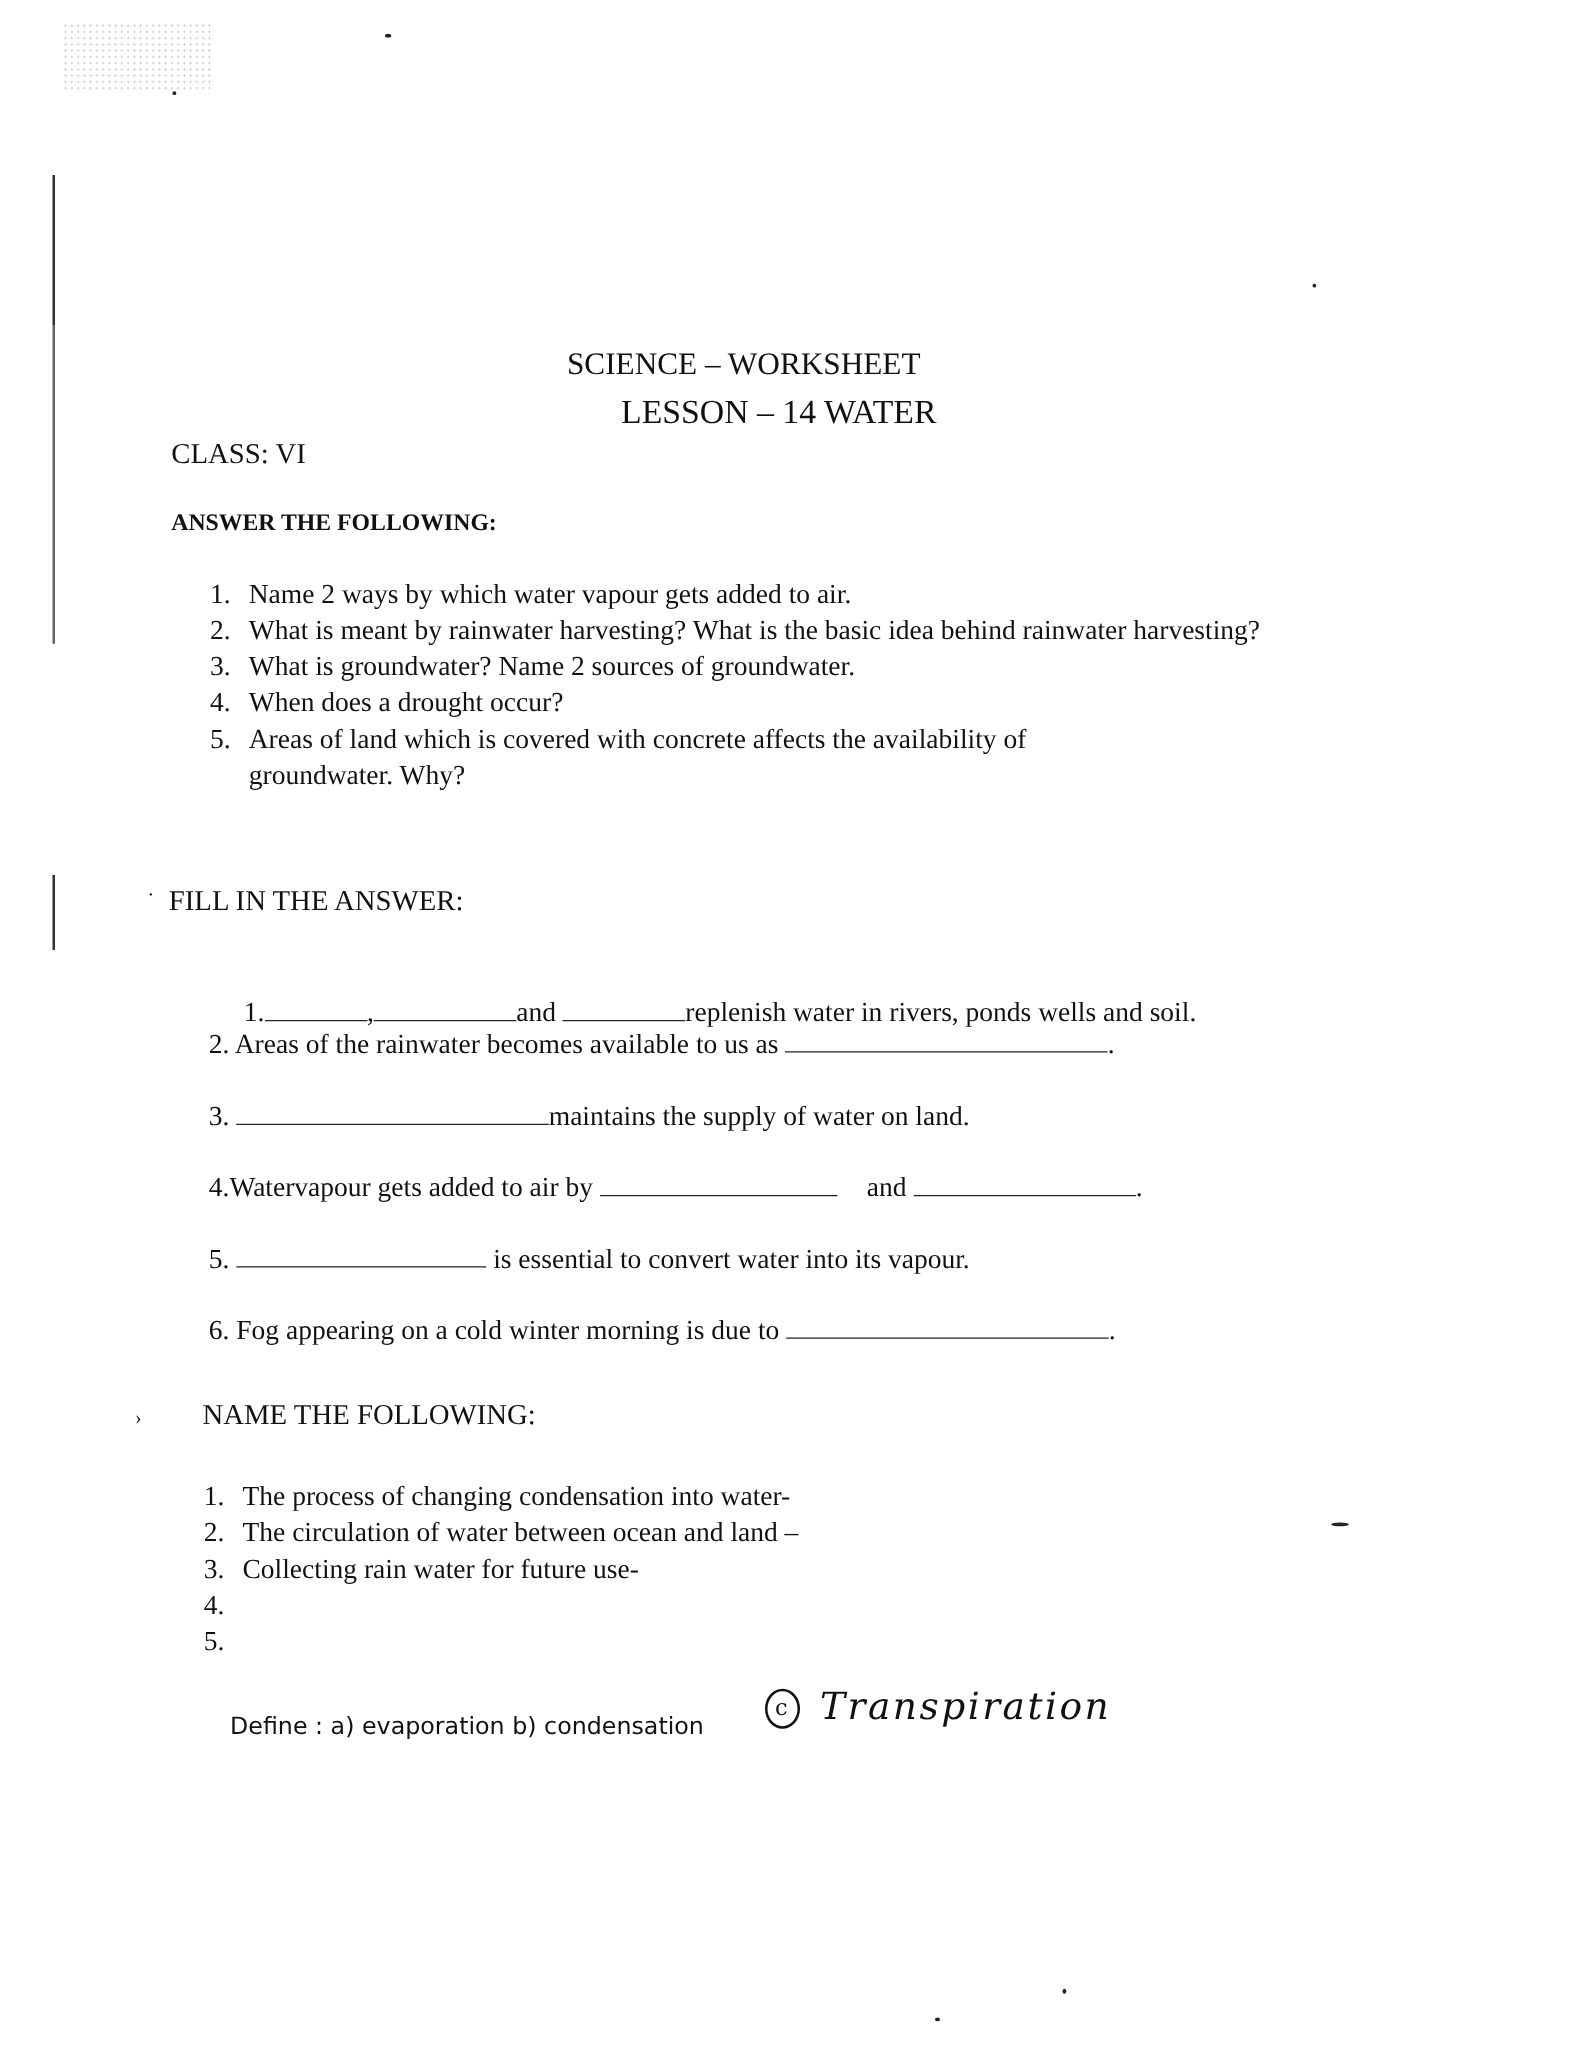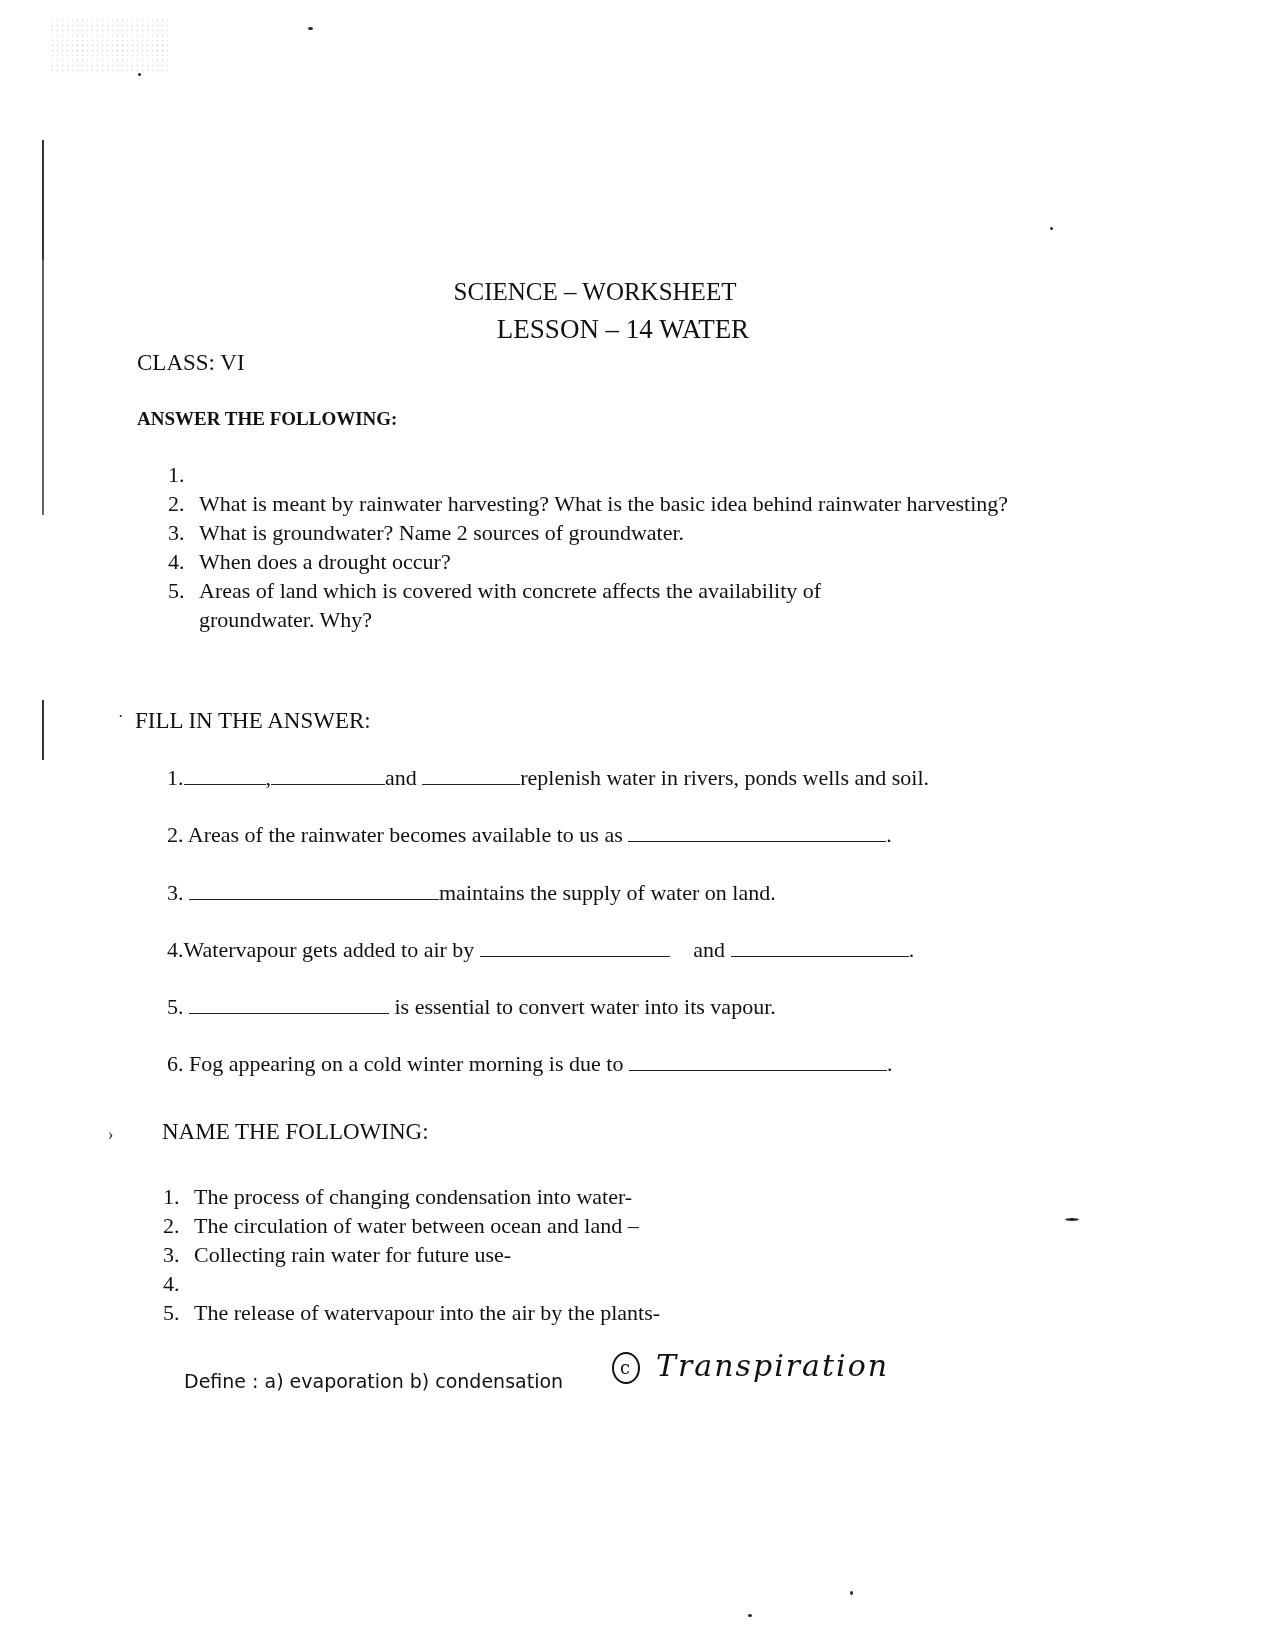--- a/index.html
+++ b/index.html
@@ -60,6 +60,7 @@
 <ol class="qlist answer-list">
   <li>
       <span class="num">1.</span>
+      <span>Name 2 ways by which water vapour gets added to air.</span>
     </li>
   <li>
       <span class="num">2.</span>

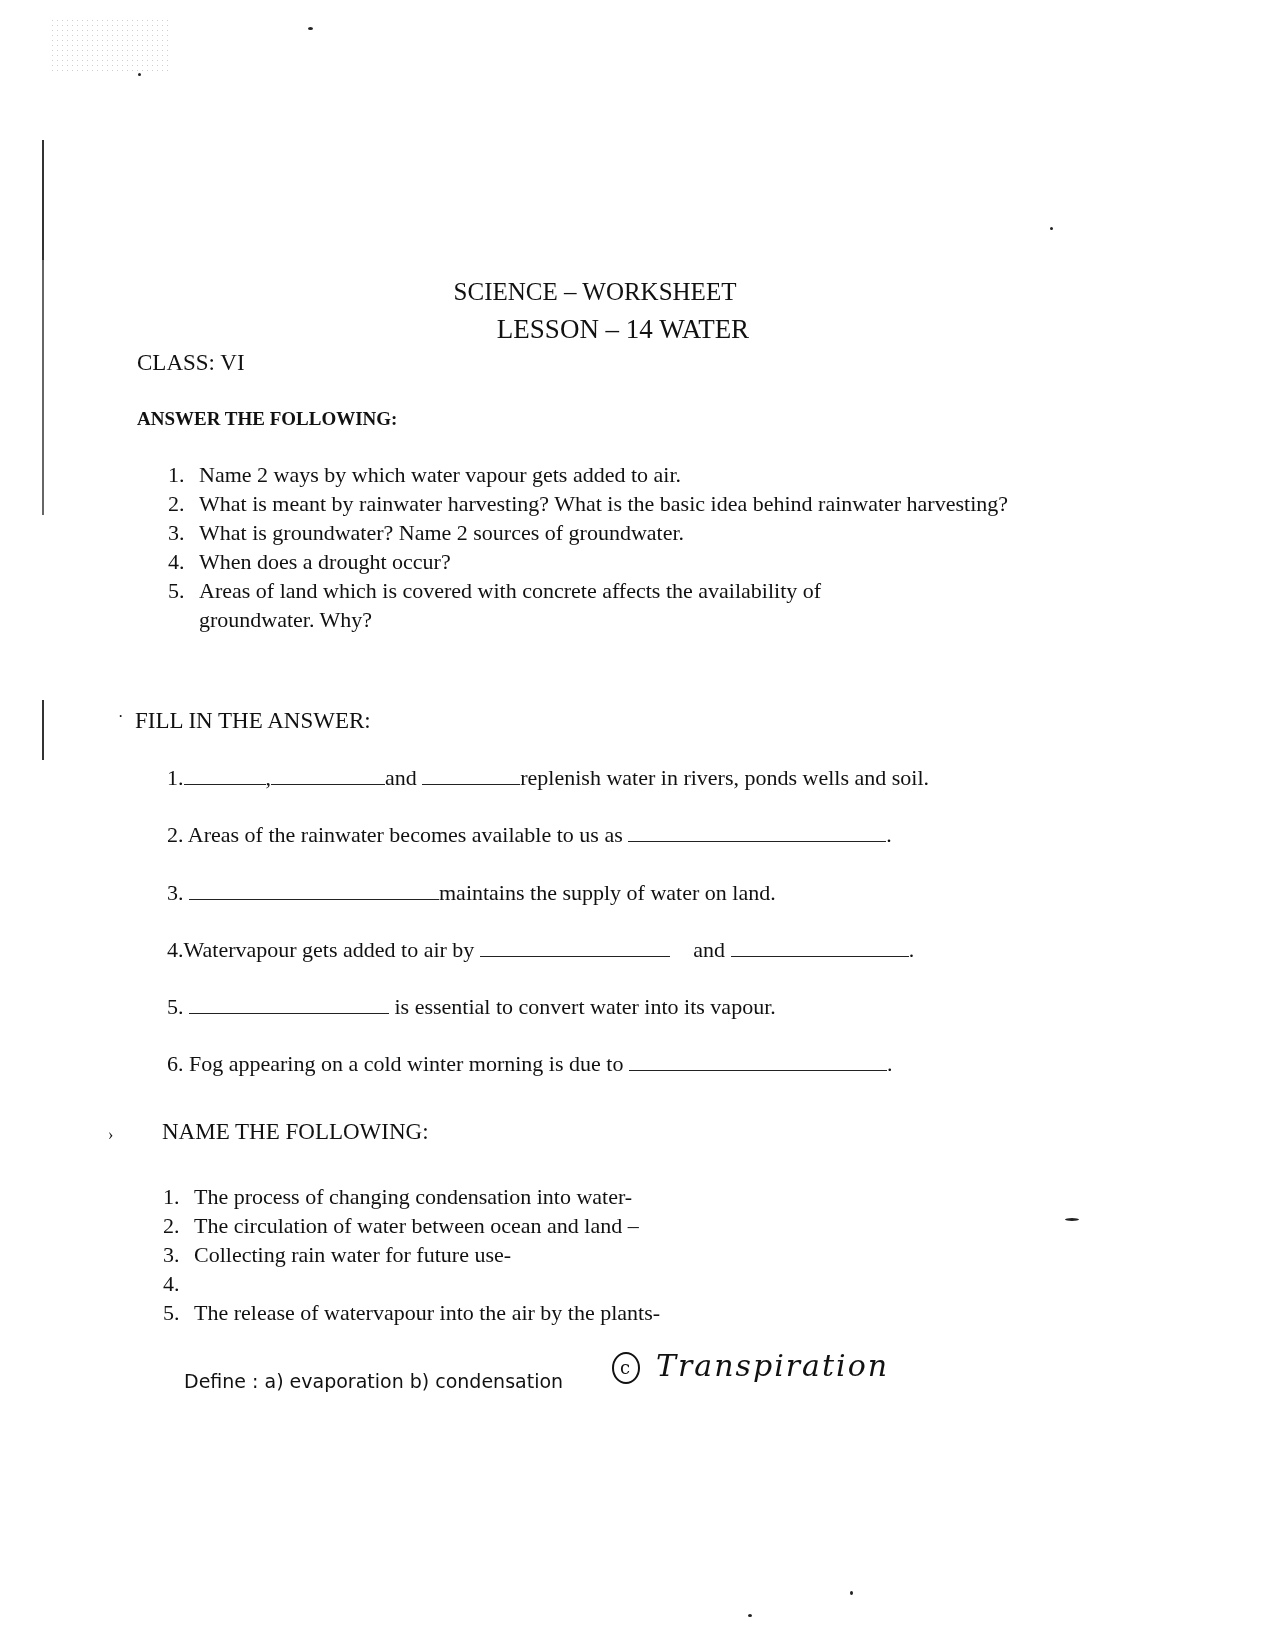--- a/index.html
+++ b/index.html
@@ -83,7 +83,7 @@
 <span class="dot-mark">·</span>
 <div class="heading" style="left:135px;top:708px;">FILL IN THE ANSWER:</div>
 
-<div class="fill-row" style="top:765px;">
+<div class="fill-row" style="top:797px;margin-left:28px;">
   <span>1.</span><span class="blank" style="width:82px"></span><span>,</span><span class="blank" style="width:114px"></span><span>and</span>
   <span class="blank" style="width:98px"></span><span>replenish water in rivers, ponds wells and soil.</span>
 </div>

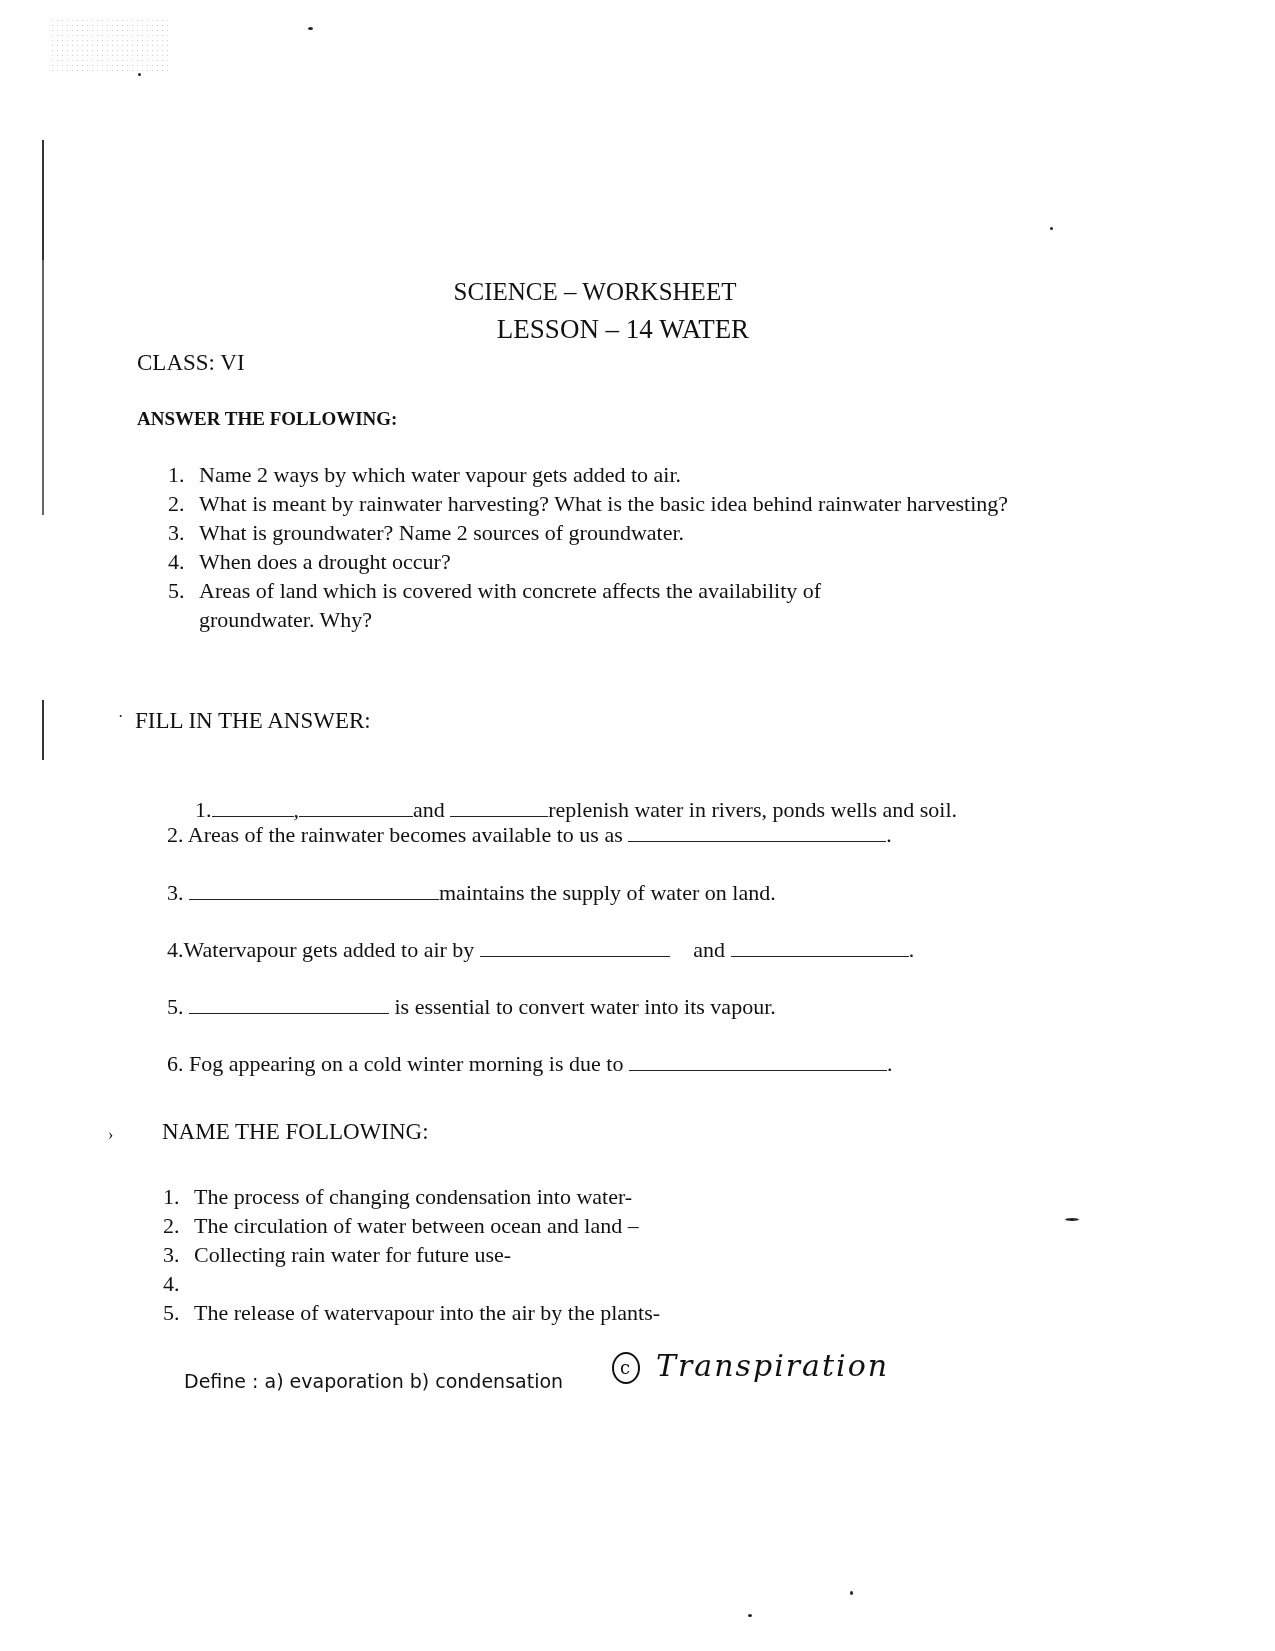--- a/index.html
+++ b/index.html
@@ -139,7 +139,6 @@
     </li>
   <li>
       <span class="num">5.</span>
-      <span>The release of watervapour into the air by the plants-</span>
     </li>
 </ol>
 

